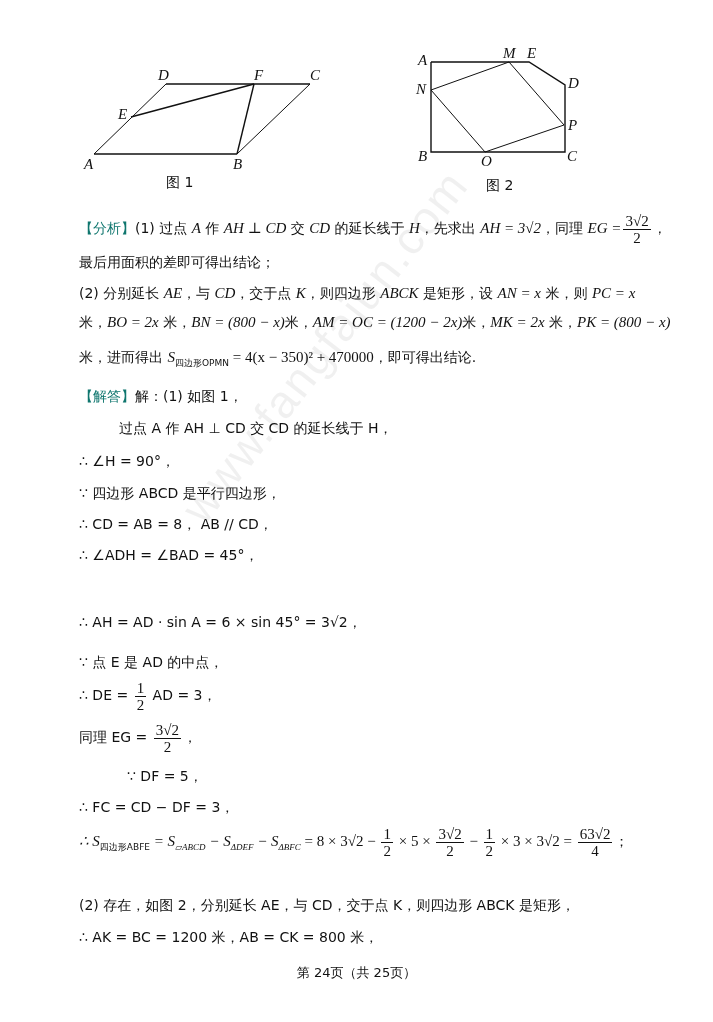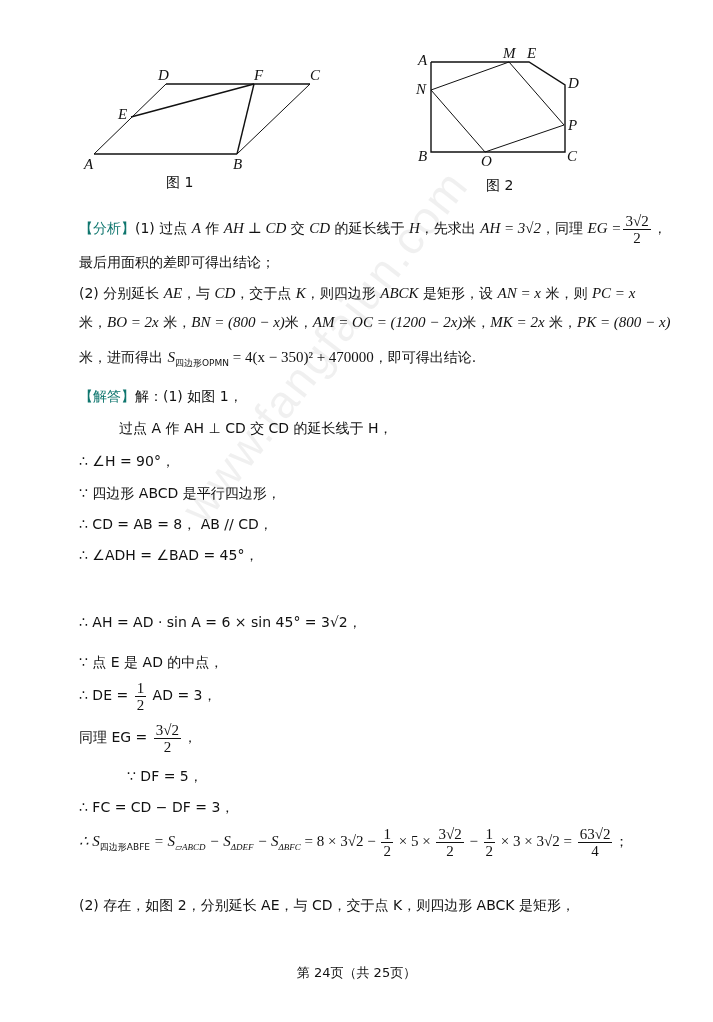--- a/index.html
+++ b/index.html
@@ -105,6 +105,7 @@
   </div>
 
   <div class="line zh" style="top:895px;">(2) 存在，如图 2，分别延长 AE，与 CD，交于点 K，则四边形 ABCK 是矩形，</div>
+  <div class="line zh" style="top:927px;">∴ AK = BC = 1200 米，AB = CK = 800 米，</div>
 
   <div class="footer">第 24页（共 25页）</div>
 </div>

